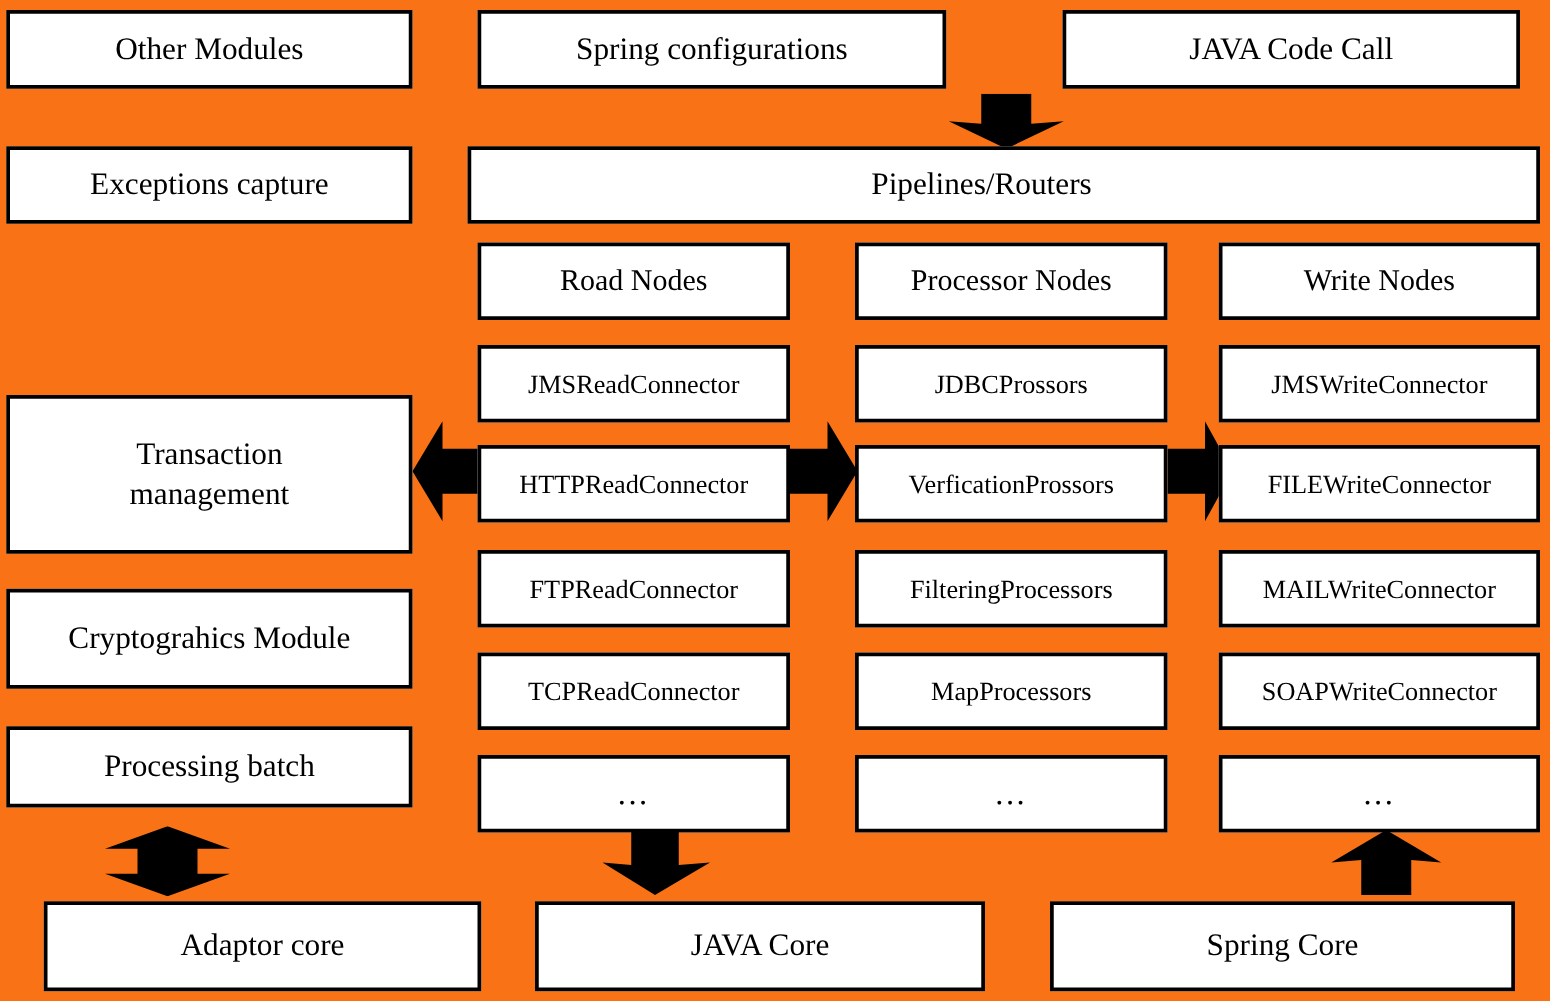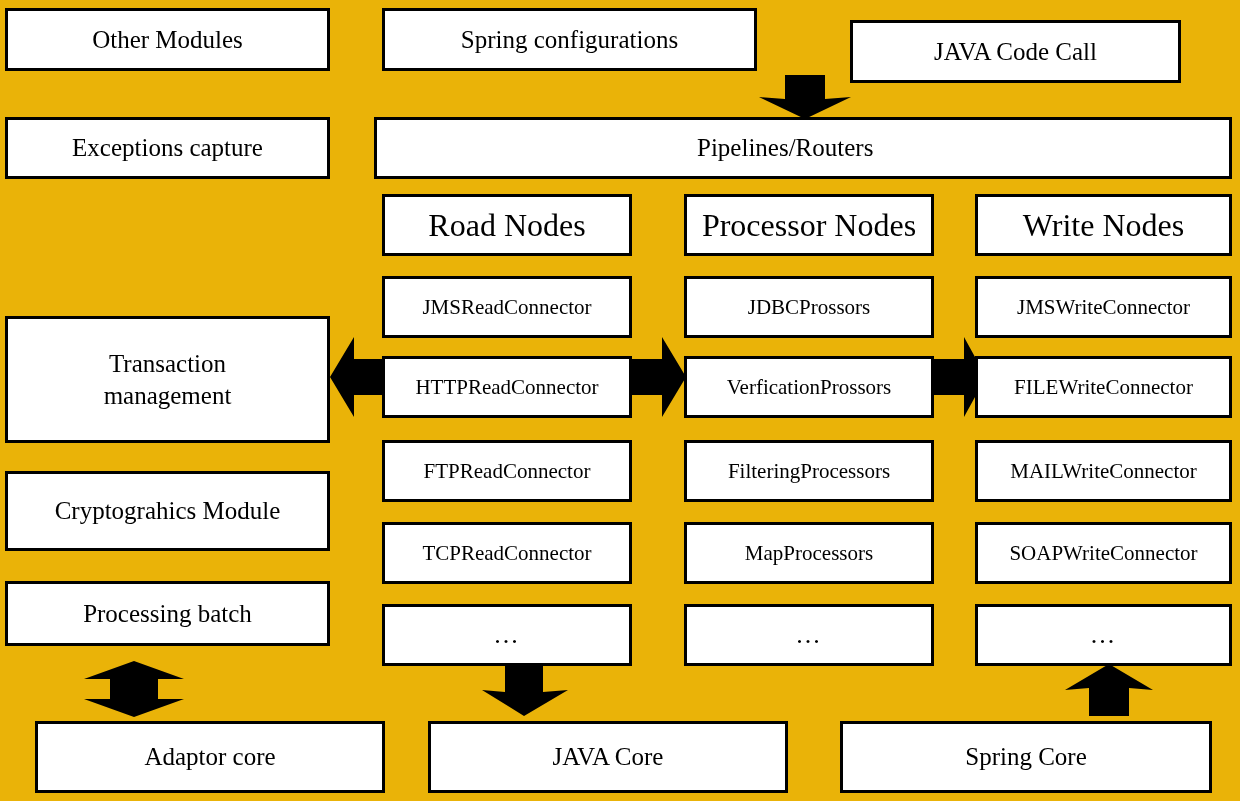--- a/index.html
+++ b/index.html
@@ -16,7 +16,7 @@
     position: relative;
     width: 1240px;
     height: 801px;
-    background: #eab308;
+    background: #f97316;
     overflow: hidden;
   }
   .box {

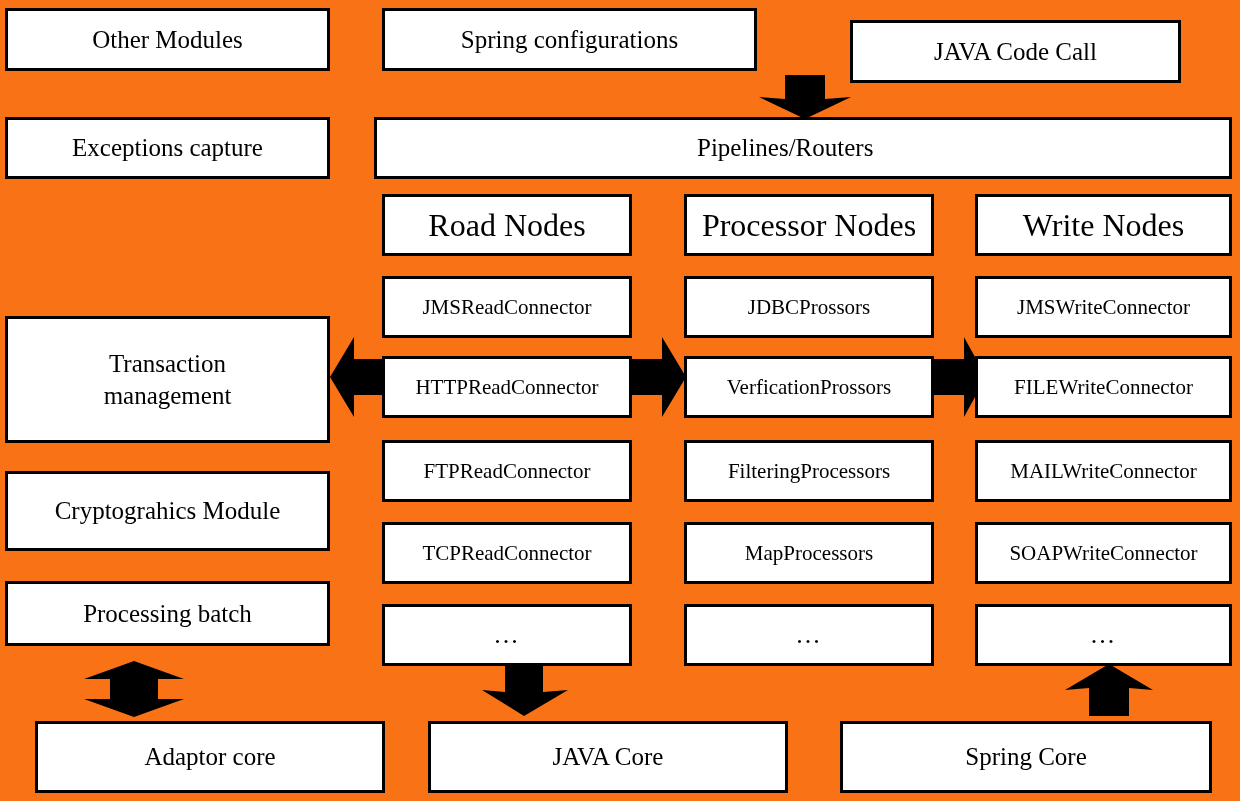--- a/index.html
+++ b/index.html
@@ -62,7 +62,7 @@
     <span class="lbl">Spring configurations</span>
   </div>
 
-  <div class="box t-xl" style="left:850px; top:20px;  width:331px; height:63px;">
+  <div class="box t-xl" style="left:850px; top:8px;  width:366px; height:63px;">
     <span class="lbl">JAVA Code Call</span>
   </div>
 

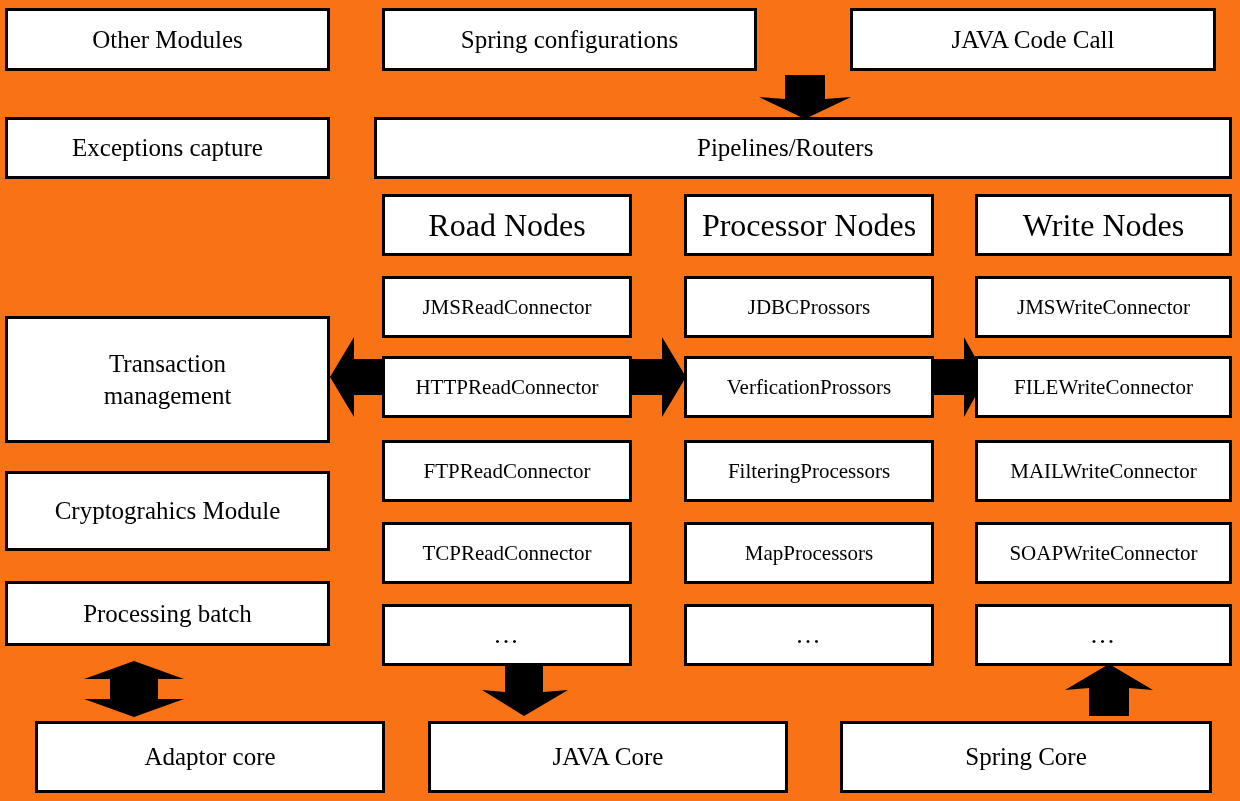--- a/index.html
+++ b/index.html
@@ -37,7 +37,7 @@
     white-space: pre-line;
   }
   .t-xl  { font-size: 25px; }
-  .t-lg  { font-size: 32px; }
+  .t-lg  { font-size: 24px; }
   .t-md  { font-size: 21px; }
   .ellipsis {
     font-size: 26px;

